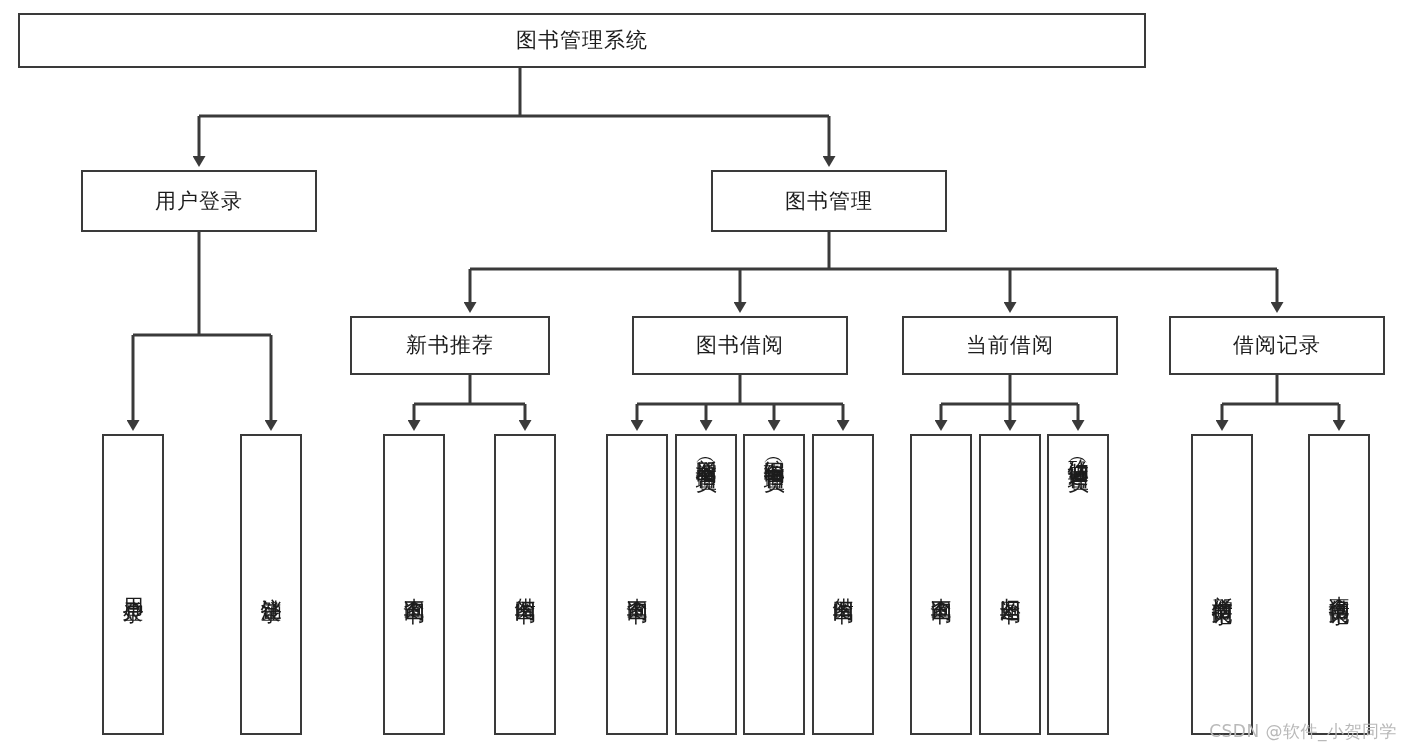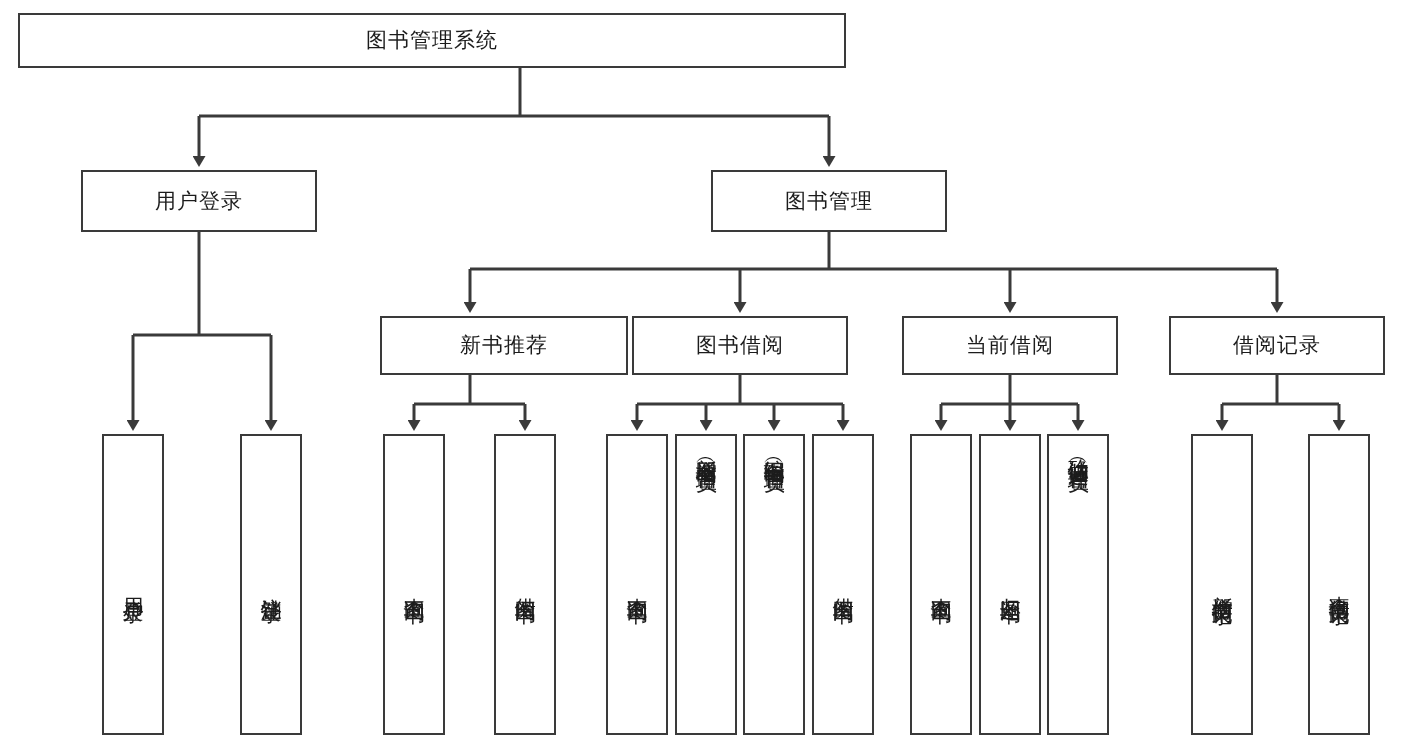--- a/index.html
+++ b/index.html
@@ -74,7 +74,7 @@
     </g>
   </svg>
 
-  <div class="node node-h" style="left:18px;top:13px;width:828px;height:55px;">
+  <div class="node node-h" style="left:18px;top:13px;width:1128px;height:55px;">
     <span class="label">图书管理系统</span>
   </div>
 

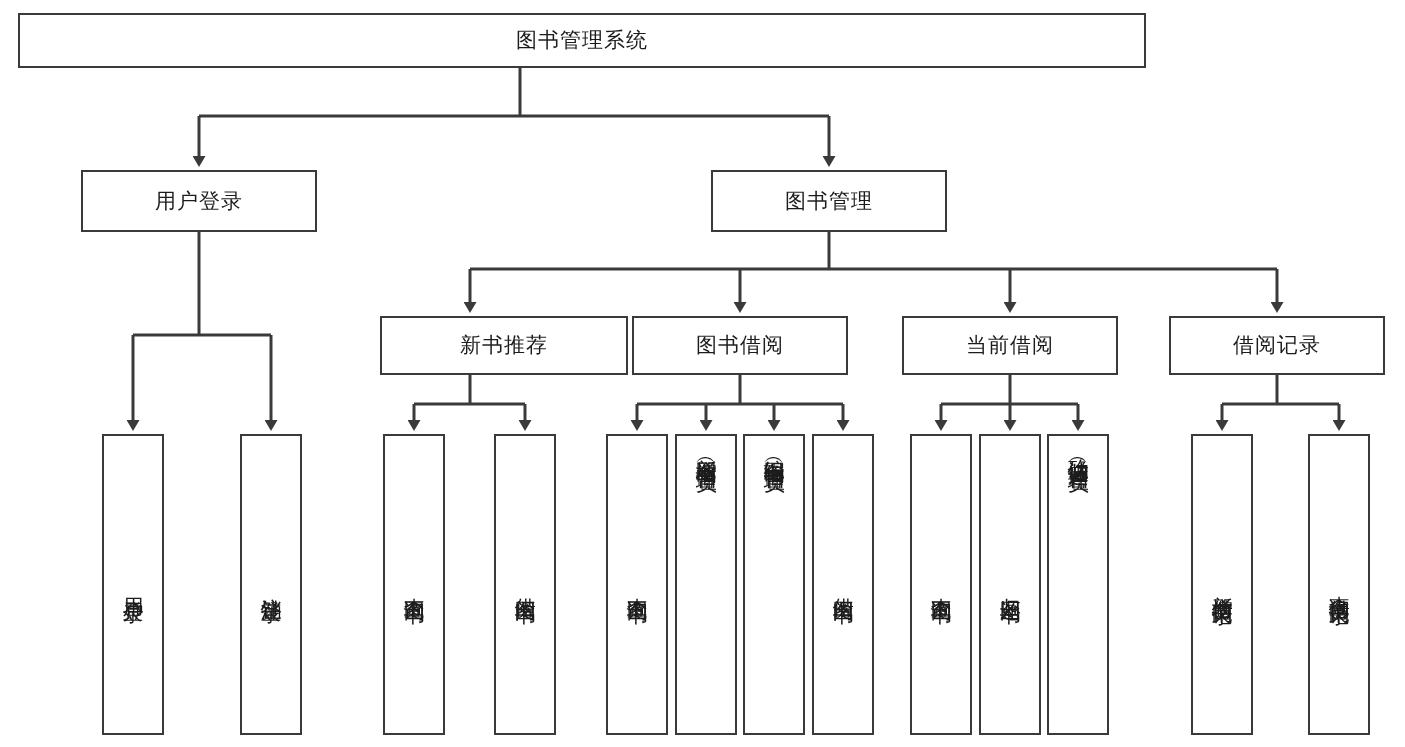--- a/index.html
+++ b/index.html
@@ -85,7 +85,7 @@
     <span class="label">图书管理</span>
   </div>
 
-  <div class="node node-h" style="left:380px;top:316px;width:248px;height:59px;">
+  <div class="node node-h" style="left:350px;top:316px;width:200px;height:59px;">
     <span class="label">新书推荐</span>
   </div>
   <div class="node node-h" style="left:632px;top:316px;width:216px;height:59px;text-align:center;">

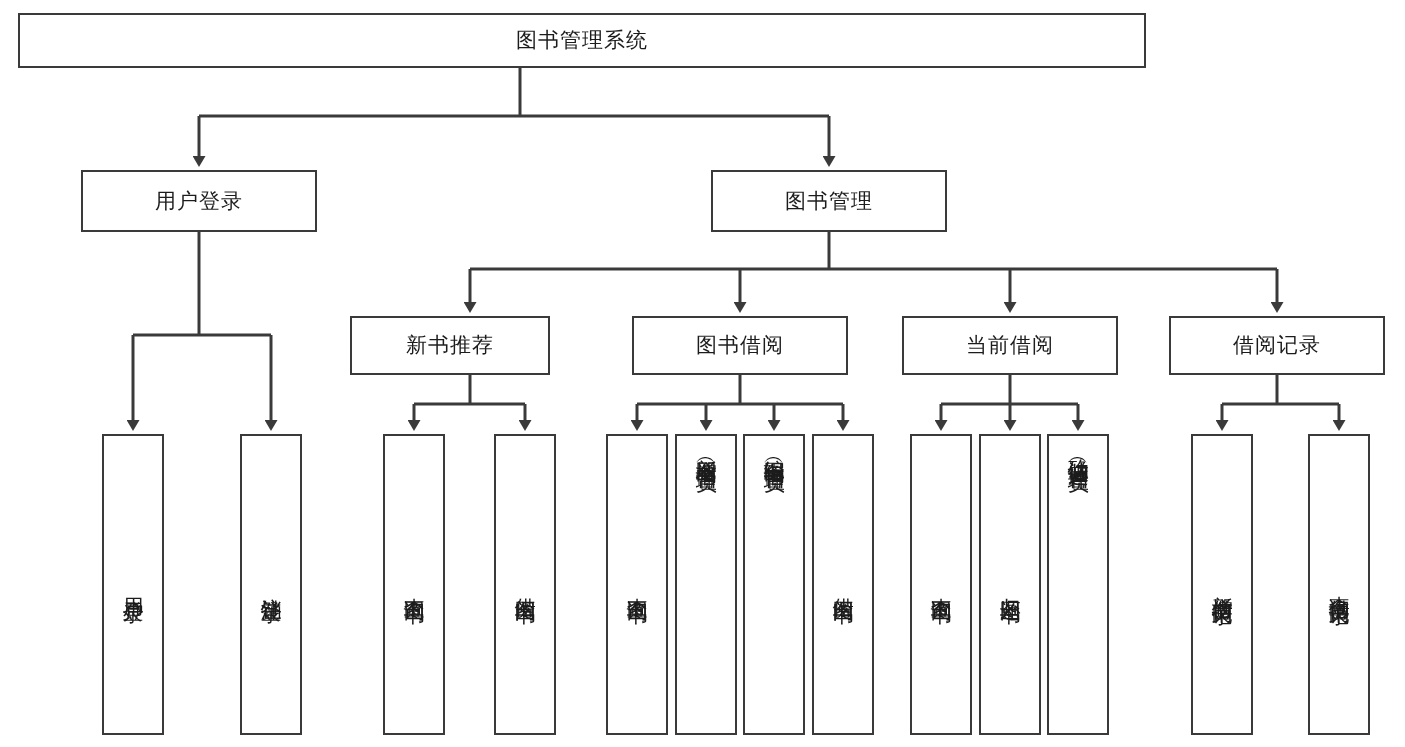--- a/index.html
+++ b/index.html
@@ -142,6 +142,7 @@
     <span class="label">查询借阅记录</span>
   </div>
 
+  <div id="watermark">CSDN @软件_小贺同学</div>
 
 </div>
 

